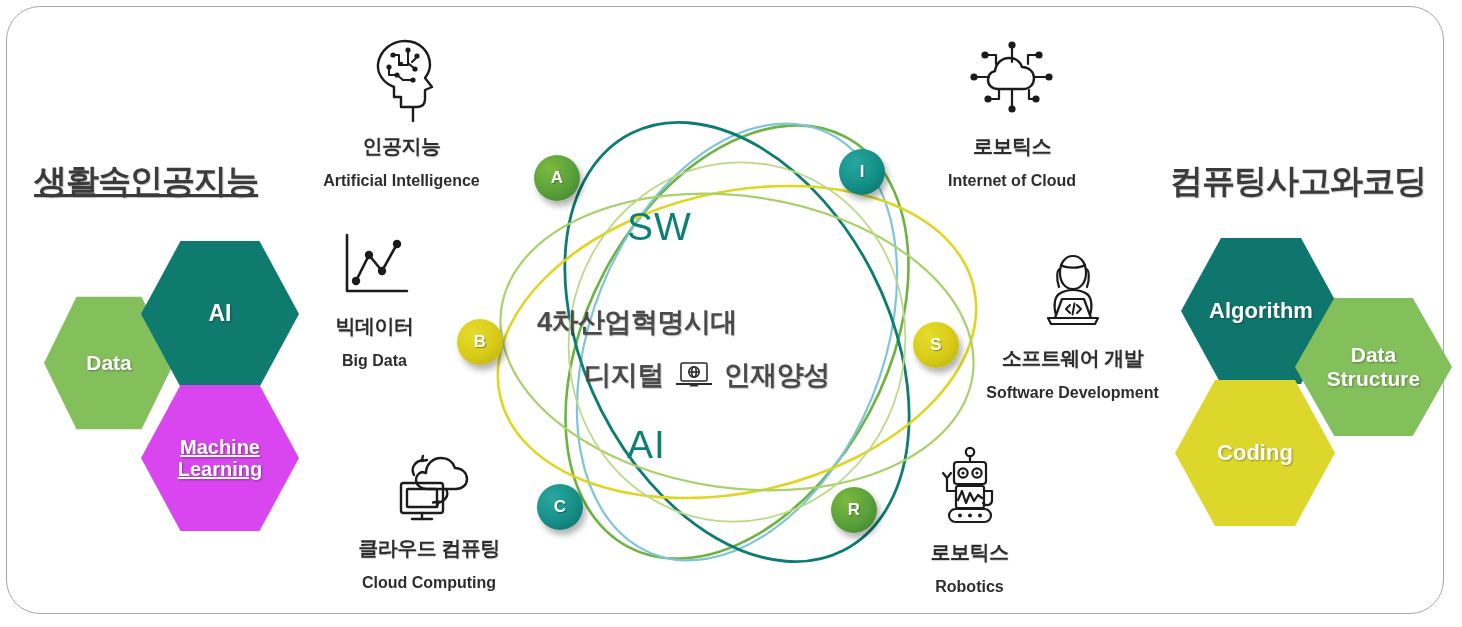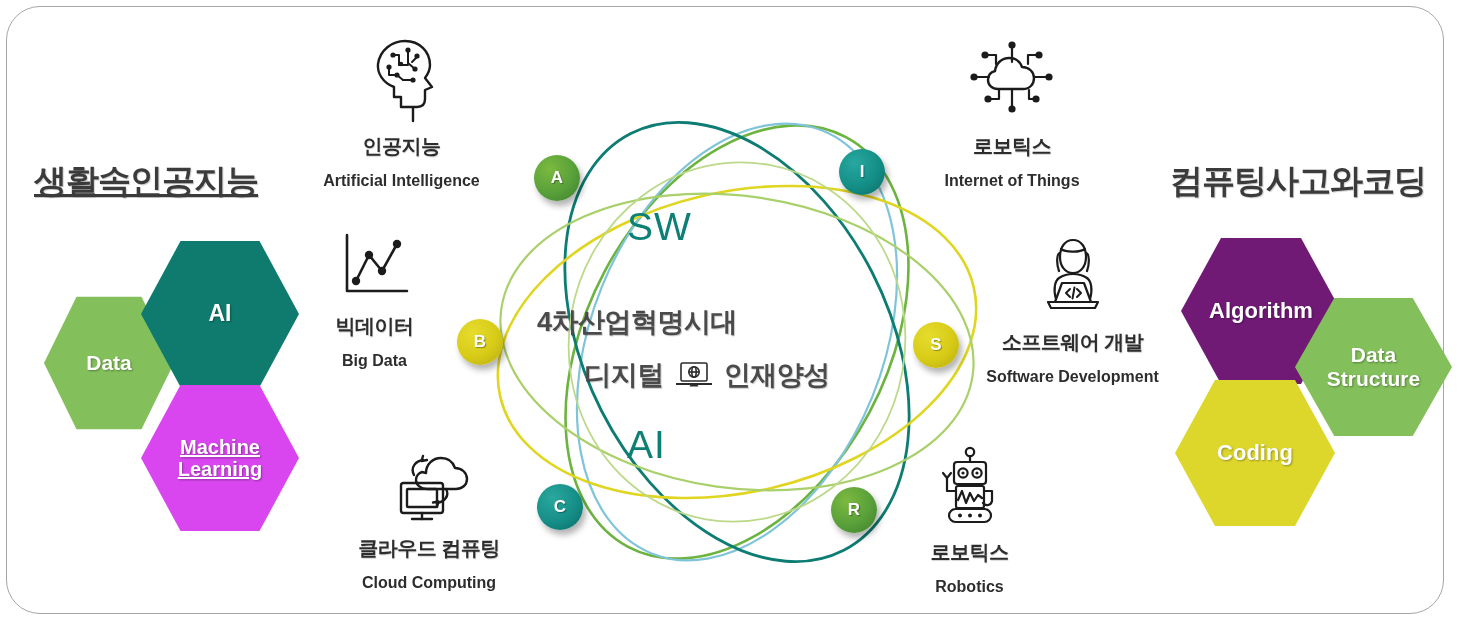--- a/index.html
+++ b/index.html
@@ -288,7 +288,7 @@
         </svg>
       </span>
       <span class="ko">로보틱스</span>
-      <span class="en">Internet of Things</span>
+      <span class="en">Internet of Cloud</span>
     </div>
 
     <div class="kw" id="kw-sw">

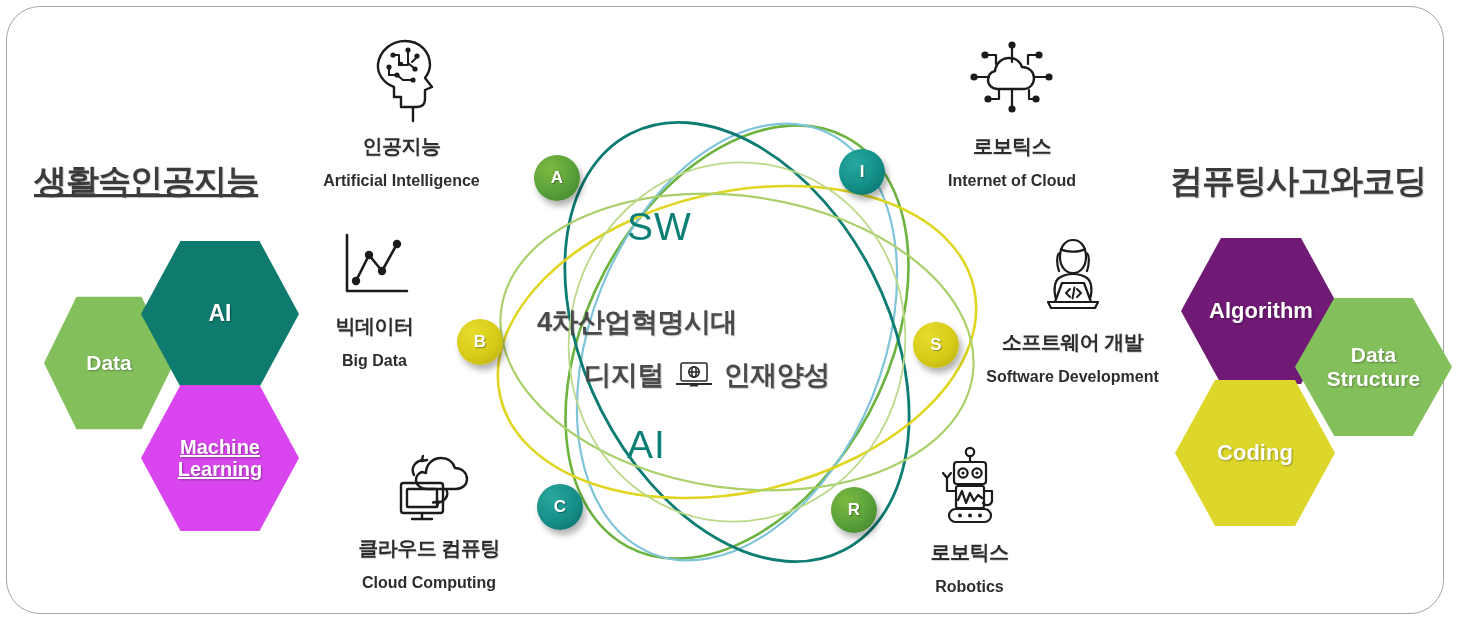--- a/index.html
+++ b/index.html
@@ -57,7 +57,7 @@
   #hex-ml{left:134px;top:375px;width:158px;height:152px;background:#d946ef;font-size:20px;text-decoration:underline;}
 
   
-  #hex-algorithm{left:1174px;top:228px;width:160px;height:152px;background:#701a75;font-size:22px;}
+  #hex-algorithm{left:1174px;top:228px;width:160px;height:152px;background:#0f766e;font-size:22px;}
   #hex-datastructure{left:1288px;top:288px;width:157px;height:144px;background:#83bf5a;font-size:21px;}
   #hex-coding{left:1168px;top:370px;width:160px;height:152px;background:#ddd72c;font-size:22px;}
 

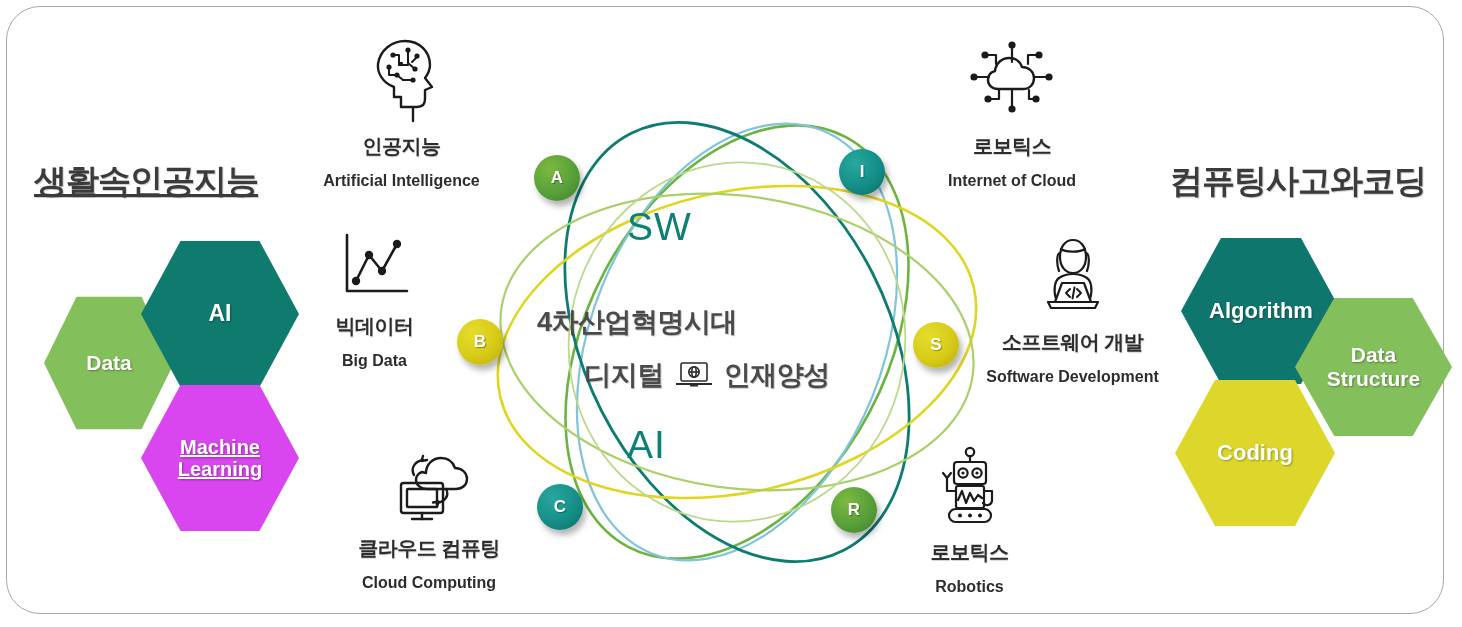--- a/index.html
+++ b/index.html
@@ -77,7 +77,7 @@
   #kw-bigdata{left:300px;top:222px;width:135px;}
   #kw-cloud{left:332px;top:438px;width:180px;}
   #kw-iot{left:910px;top:30px;width:190px;}
-  #kw-sw{left:958px;top:228px;width:215px;}
+  #kw-sw{left:958px;top:244px;width:215px;}
   #kw-robot{left:890px;top:438px;width:145px;}
 
   

